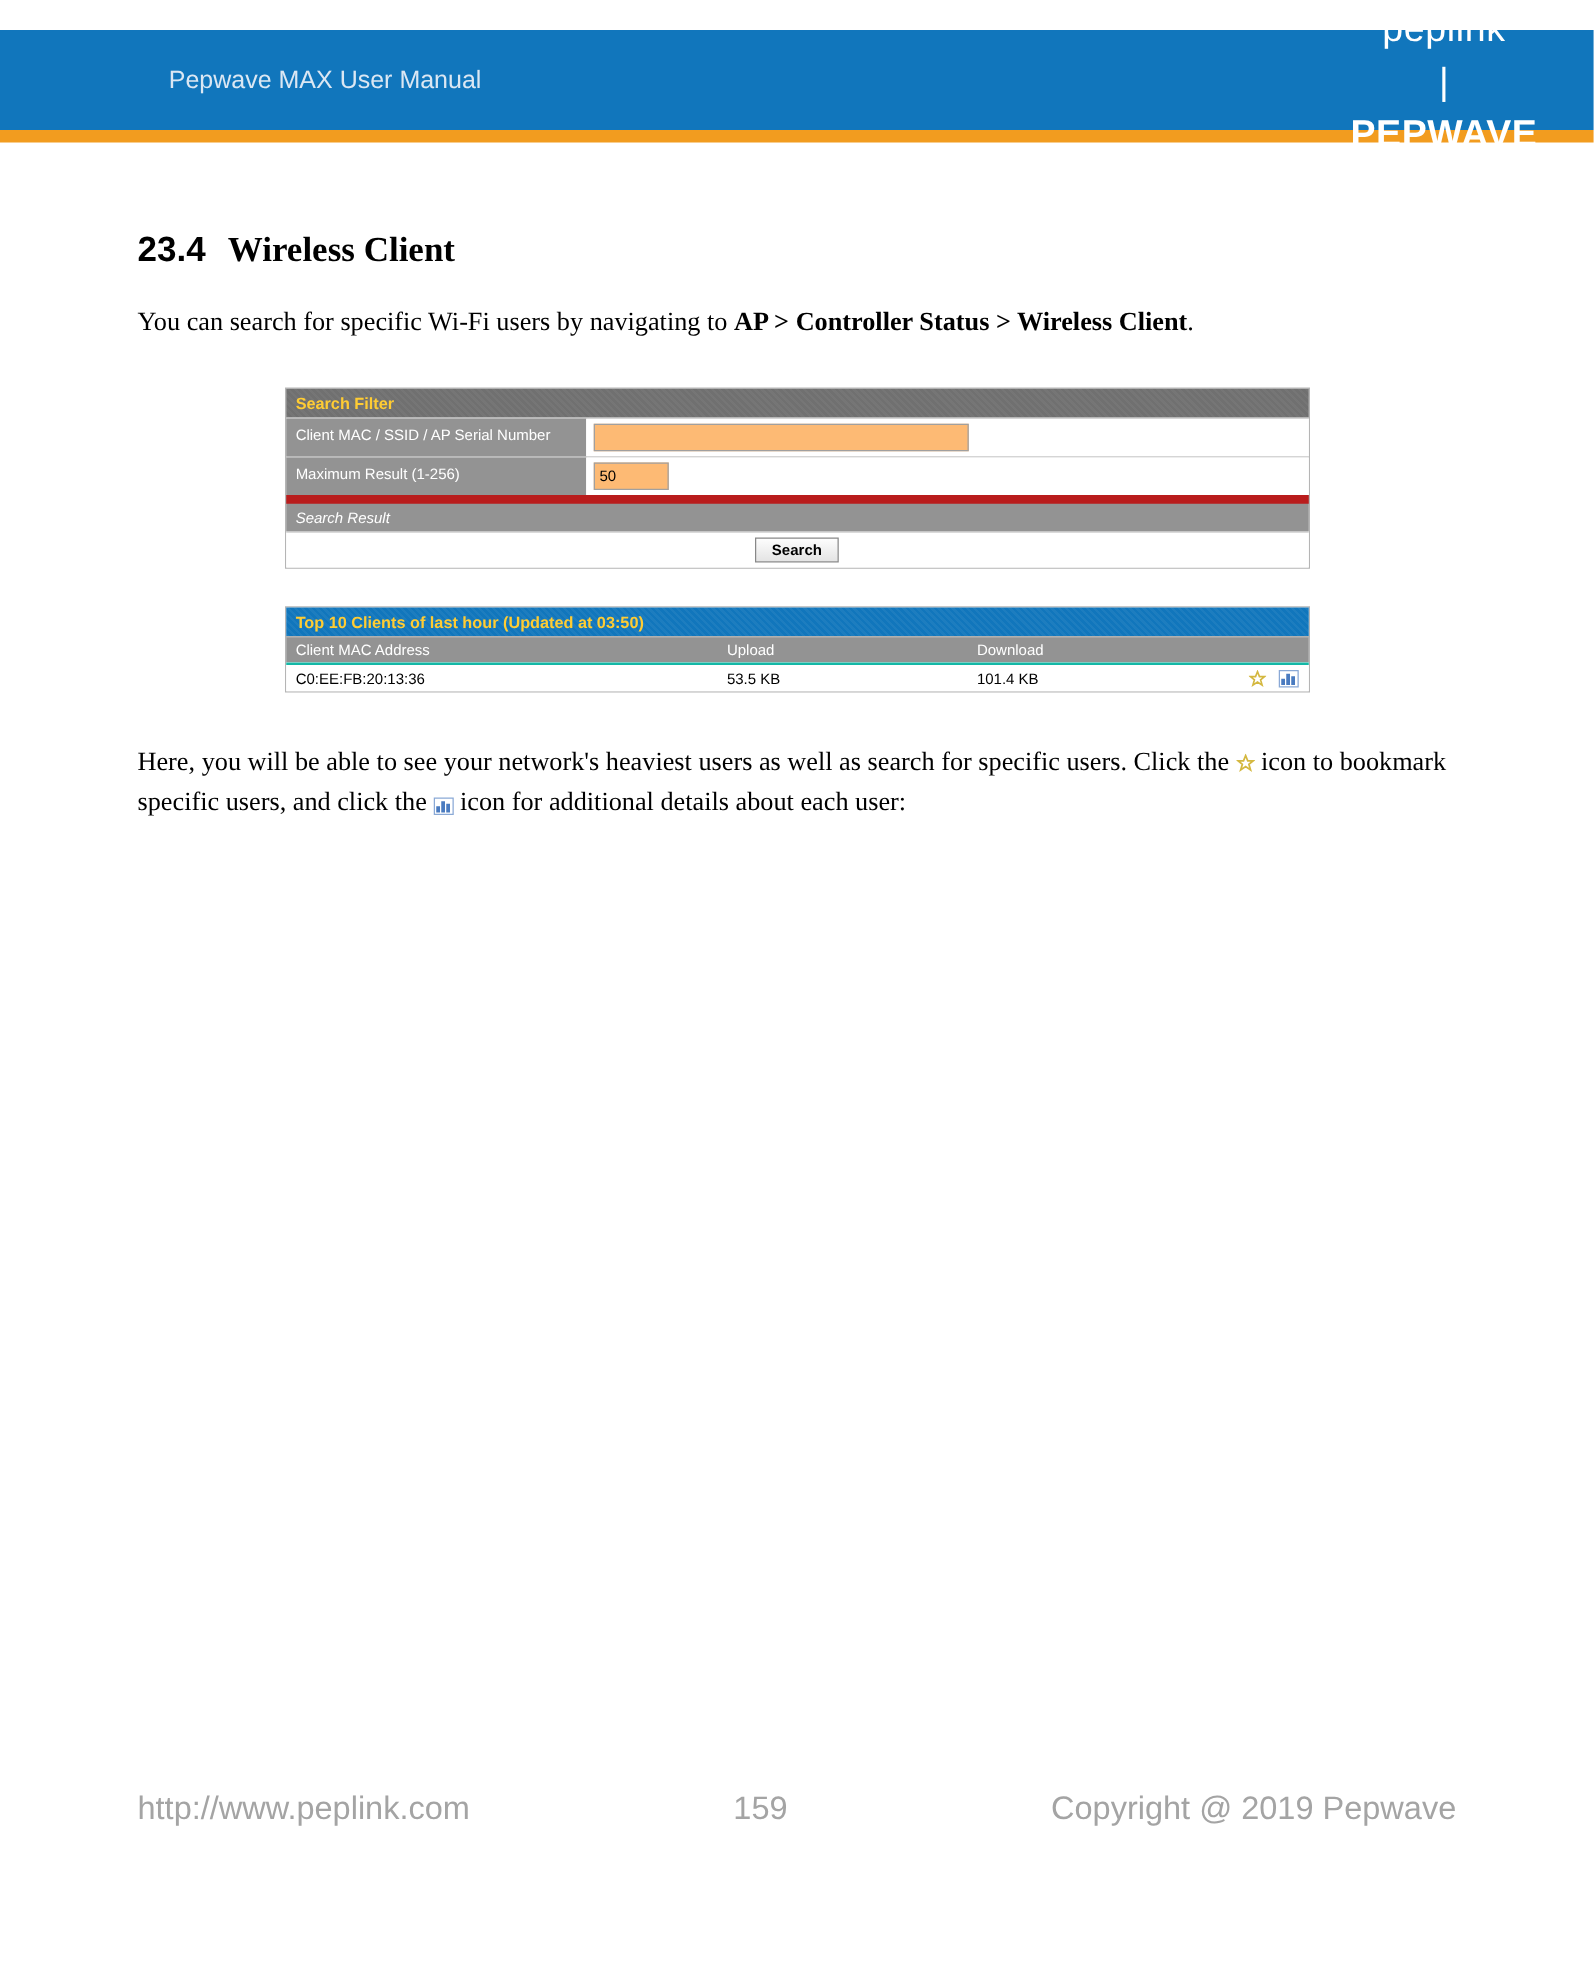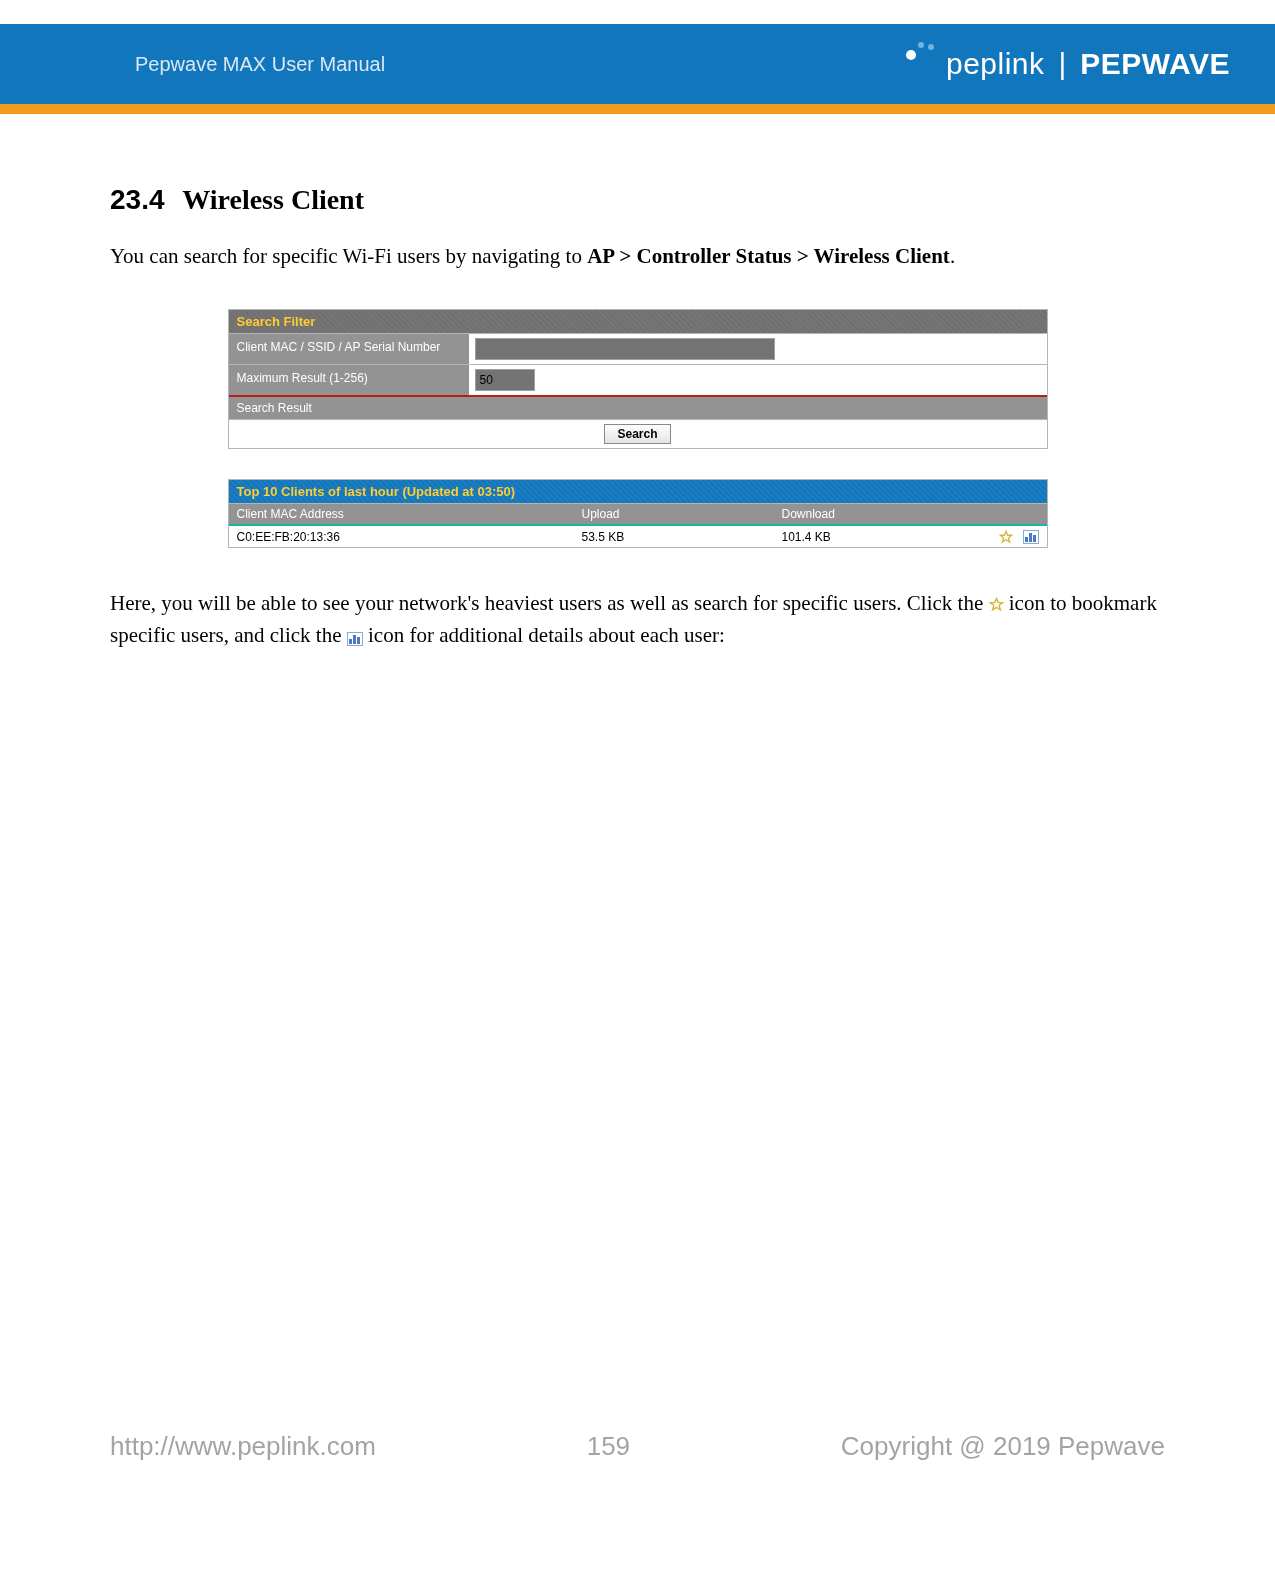--- a/index.html
+++ b/index.html
@@ -29,6 +29,7 @@
     display: flex;
     align-items: center;
     gap: 8px;
+    flex-direction: column;
   }
   .brand-dots {
     position: relative;

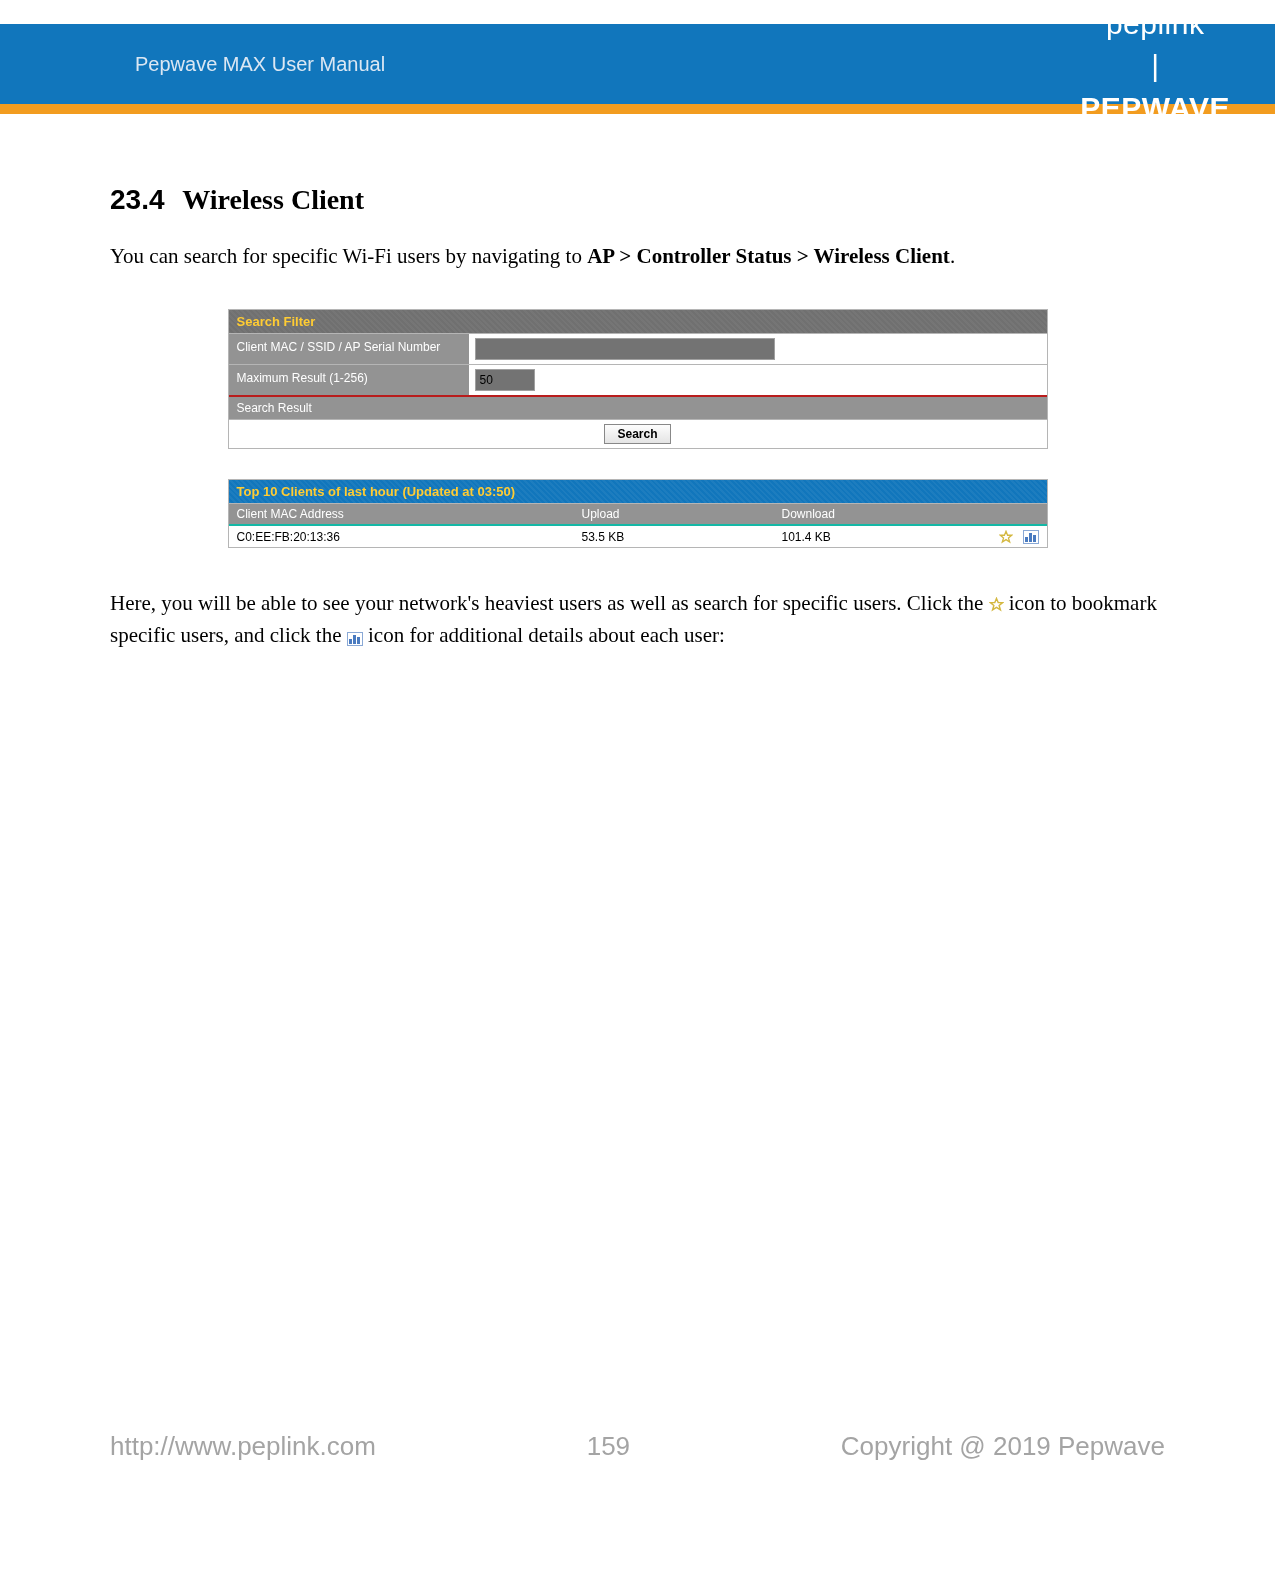--- a/index.html
+++ b/index.html
@@ -120,7 +120,7 @@
     border: 1px solid #a0a0a0;
     padding: 2px 4px;
     font-size: 12px;
-    background: #737373;
+    background: #fdba74;
     color: #000;
   }
   .input-wide { width: 300px; height: 22px; }

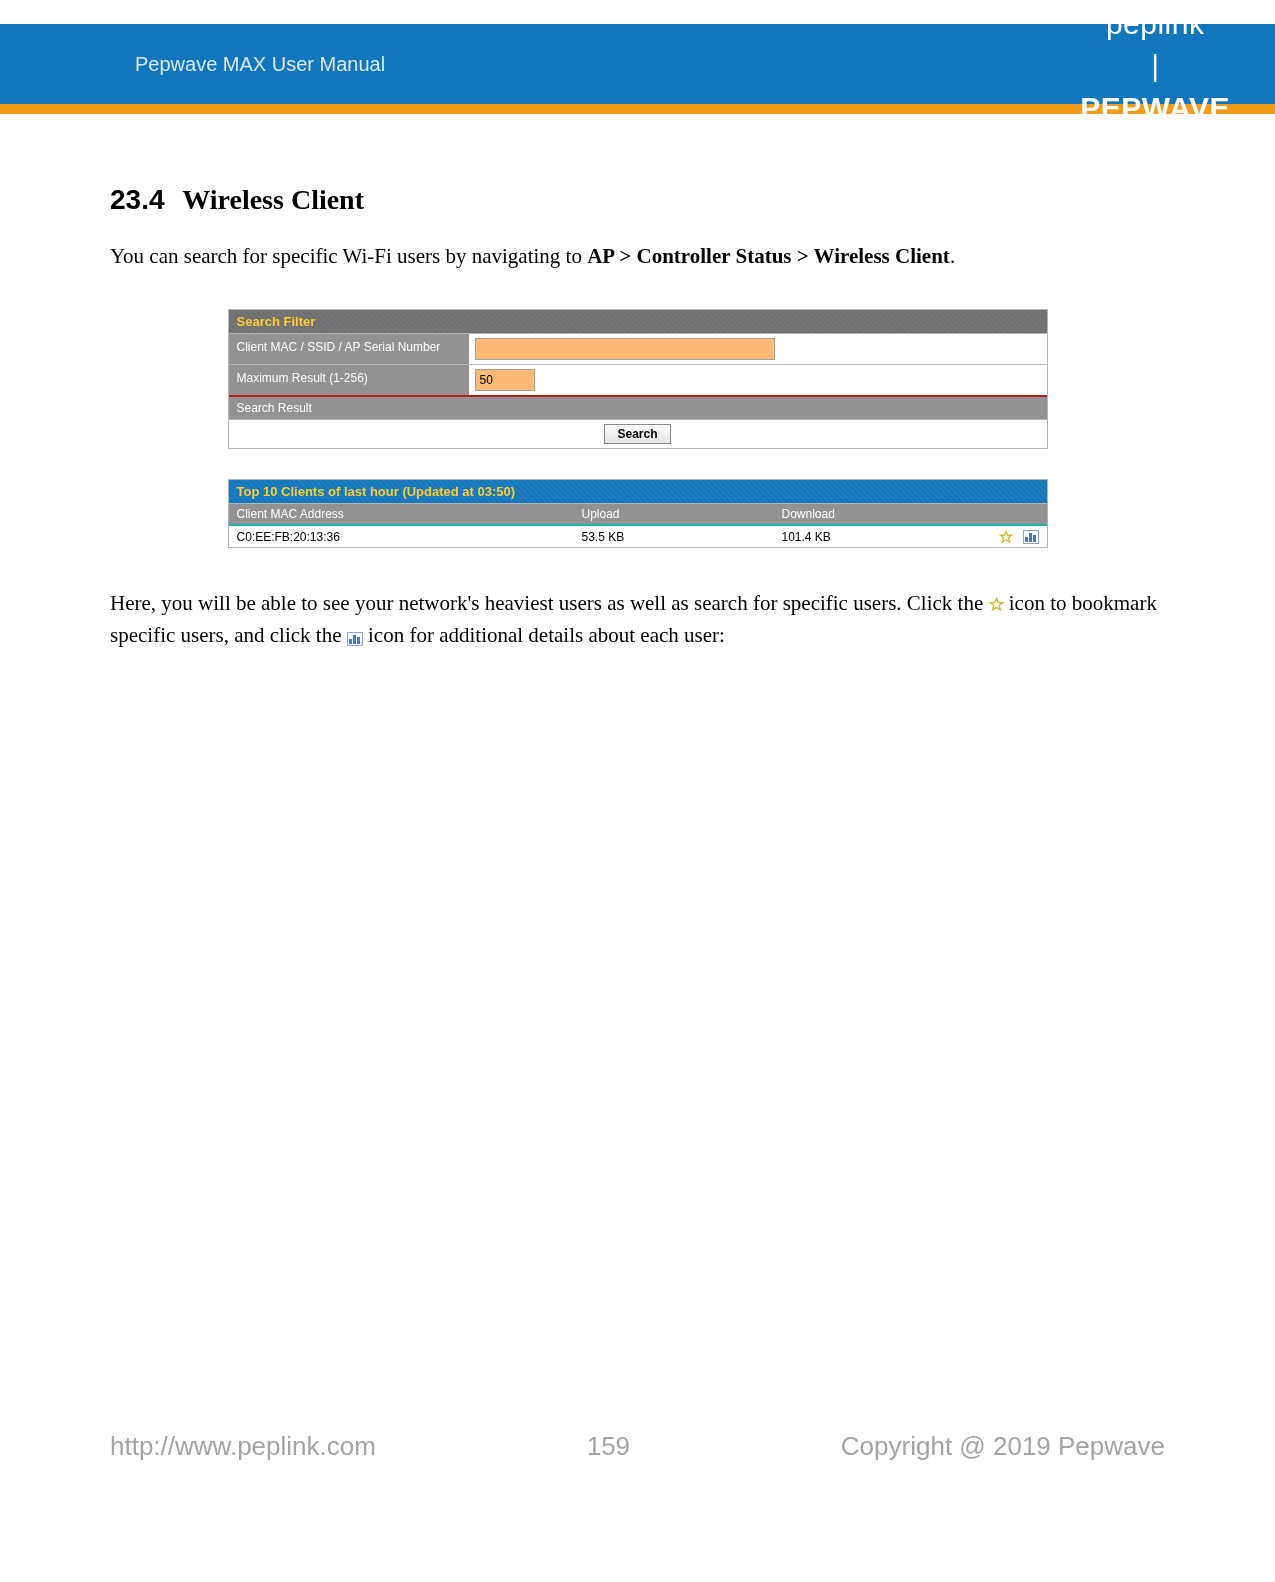--- a/index.html
+++ b/index.html
@@ -130,7 +130,8 @@
     color: #fff;
     padding: 4px 8px;
     font-size: 12px;
-    border-top: 2px solid #b91c1c;
+    border-top: 7px solid #b91c1c;
+    font-style: italic;
   }
   .search-btn-row {
     background: #fff;

